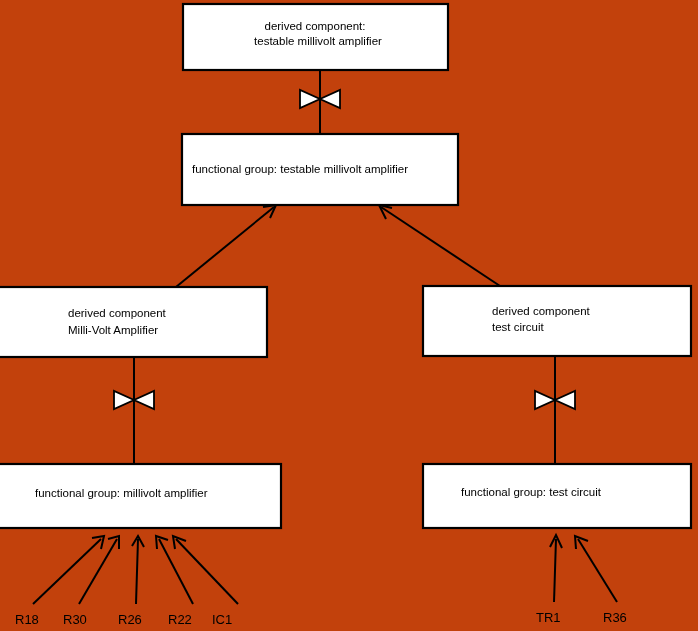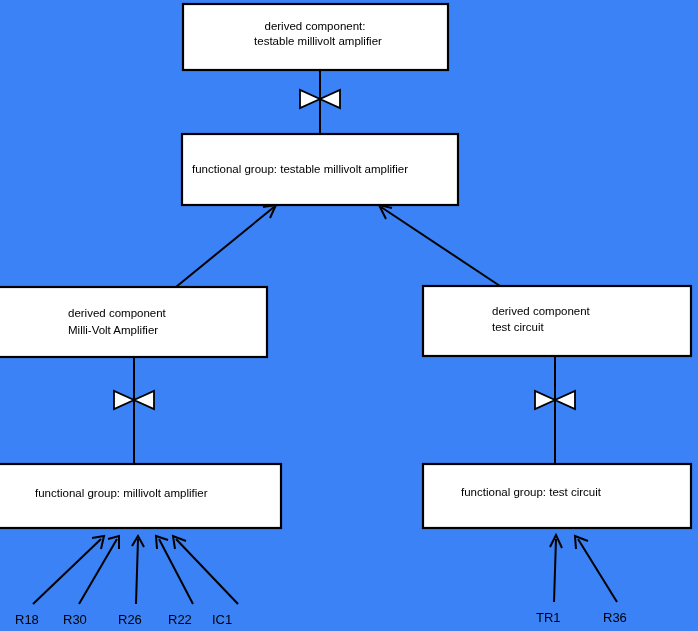--- a/index.html
+++ b/index.html
@@ -17,7 +17,7 @@
     position: relative;
     width: 698px;
     height: 631px;
-    background: #3b82f6;
+    background: #c2410c;
   }
   svg#diagram-svg {
     display: block;

